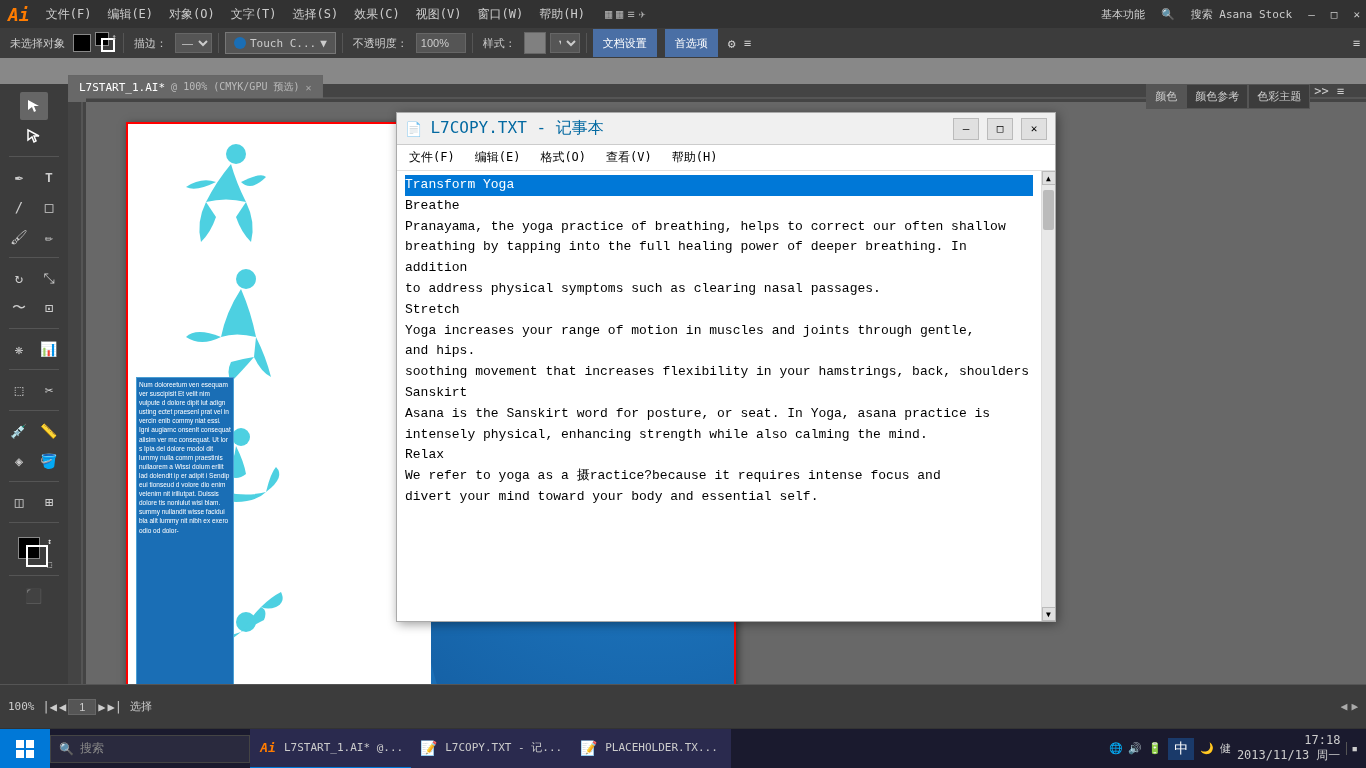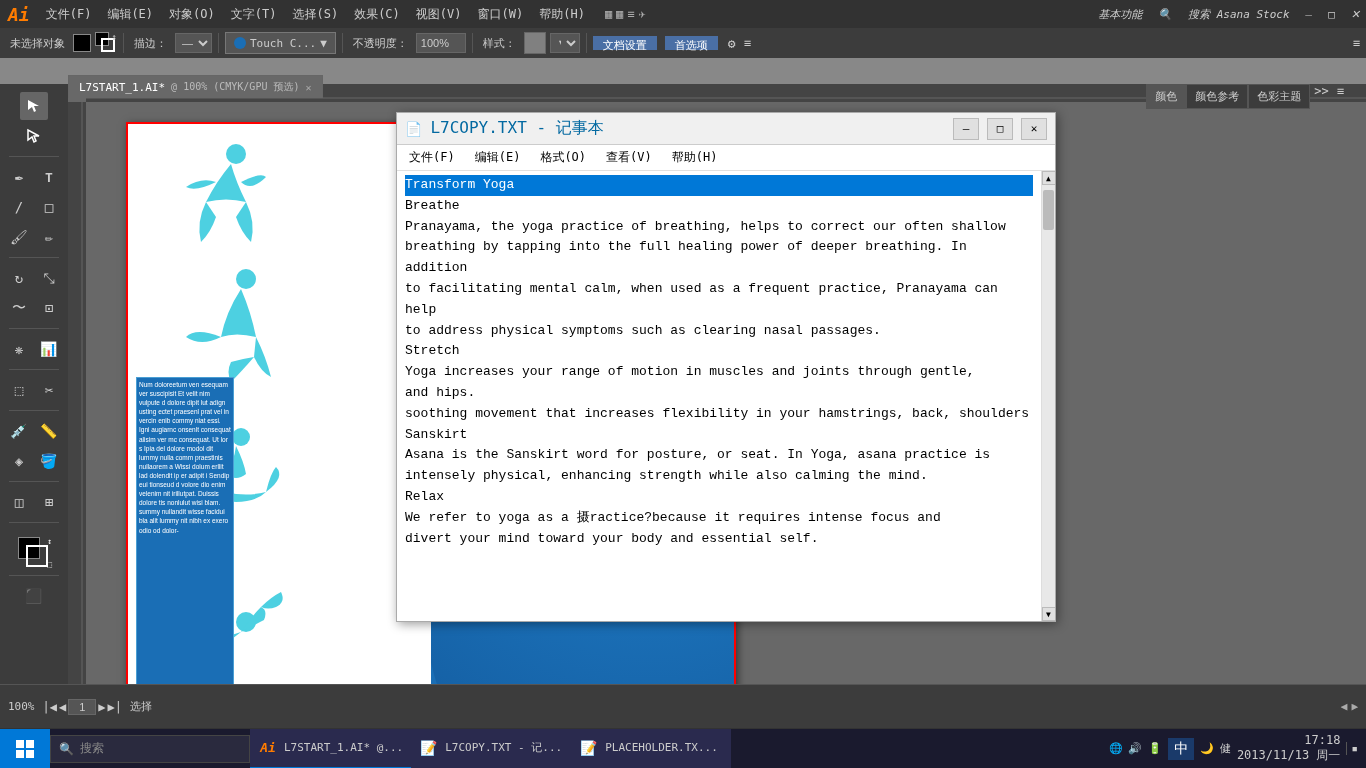--- a/index.html
+++ b/index.html
@@ -13,7 +13,7 @@
     #ai-logo { color: #ff7c00; font-weight: bold; font-size: 18px; padding: 0 8px; font-style: italic; }
     .menu-item { padding: 0 8px; cursor: pointer; color: #ccc; white-space: nowrap; }
     .menu-right { margin-left: auto; display: flex; align-items: center; gap: 4px; }
-    .menu-right-btn { padding: 0 6px; color: #ccc; cursor: pointer; font-size: 11px; font-style: italic; }
+    .menu-right-btn { padding: 0 6px; color: #ccc; cursor: pointer; font-size: 11px; }
 
     
     #toolbar {

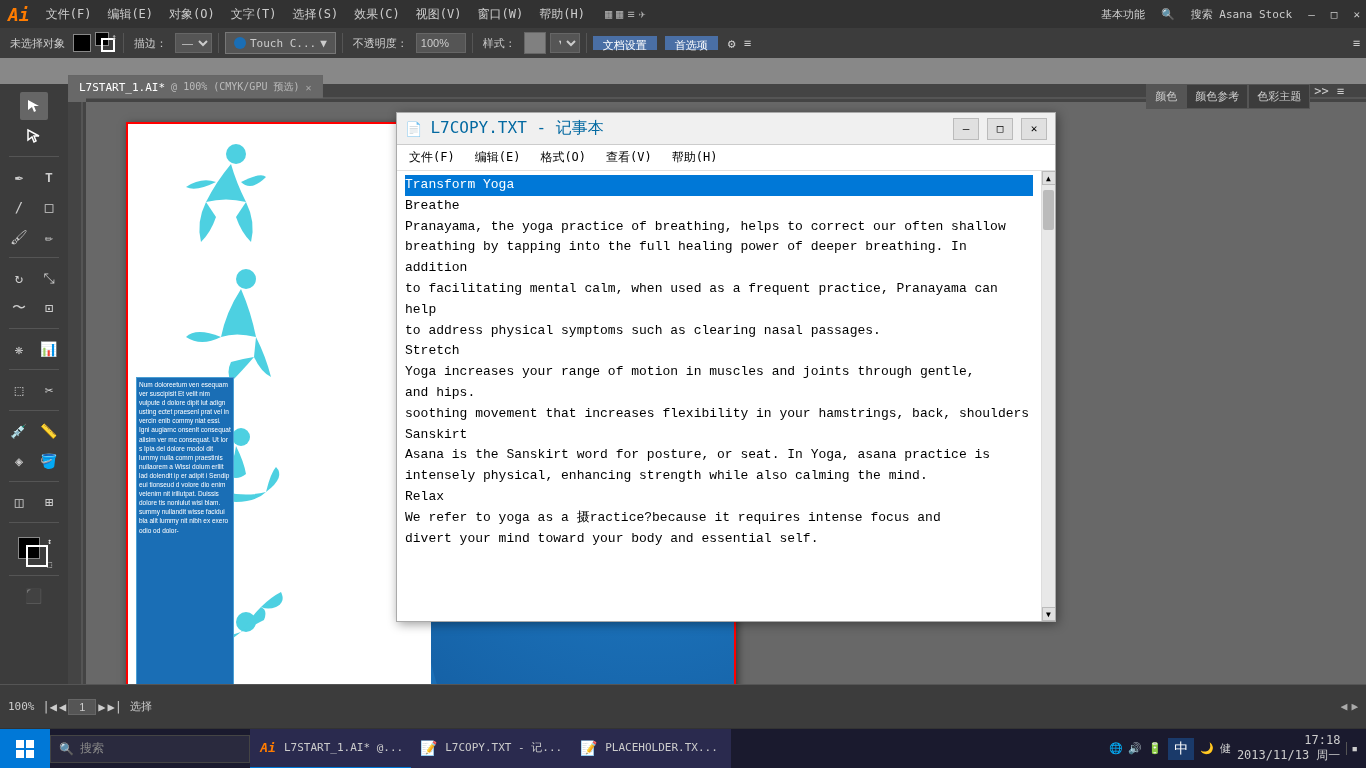--- a/index.html
+++ b/index.html
@@ -29,7 +29,7 @@
       padding: 2px 8px; height: 22px; display: flex; align-items: center; gap: 4px; cursor: pointer;
     }
     .color-swatch { width: 18px; height: 18px; background: #000; border: 1px solid #888; cursor: pointer; }
-    .big-btn { background: #4a6fa5; color: #fff; border: none; padding: 2px 10px; height: 14px; font-size: 11px; cursor: pointer; }
+    .big-btn { background: #4a6fa5; color: #fff; border: none; padding: 2px 10px; height: 28px; font-size: 11px; cursor: pointer; }
 
     
     #doc-tabs {

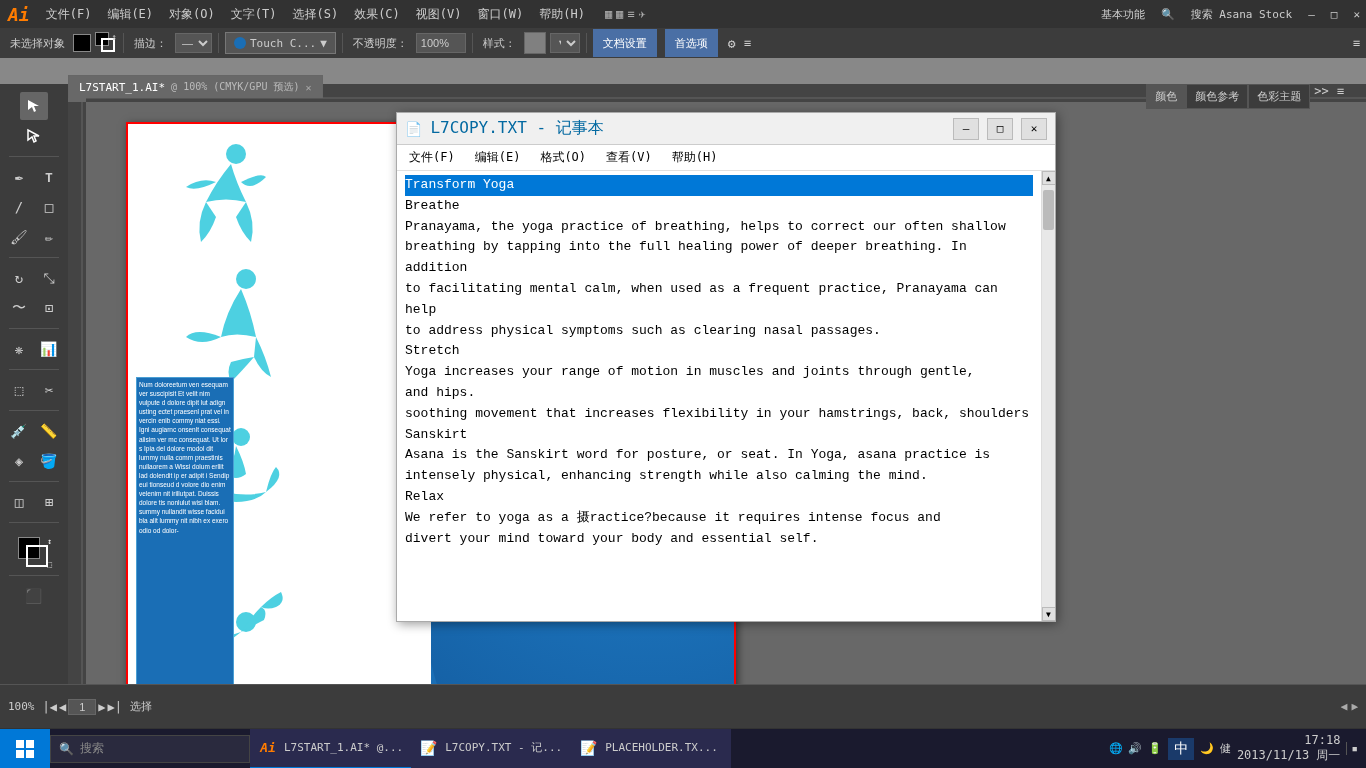--- a/index.html
+++ b/index.html
@@ -461,7 +461,6 @@
           <div class="notepad-line">Breathe</div>
           <div class="notepad-line">Pranayama, the yoga practice of breathing, helps to correct our often shallow</div>
           <div class="notepad-line">breathing by tapping into the full healing power of deeper breathing. In addition</div>
-          <div class="notepad-line">to facilitating mental calm, when used as a frequent practice, Pranayama can help</div>
           <div class="notepad-line">to address physical symptoms such as clearing nasal passages.</div>
           <div class="notepad-line">Stretch</div>
           <div class="notepad-line">Yoga increases your range of motion in muscles and joints through gentle,</div>

